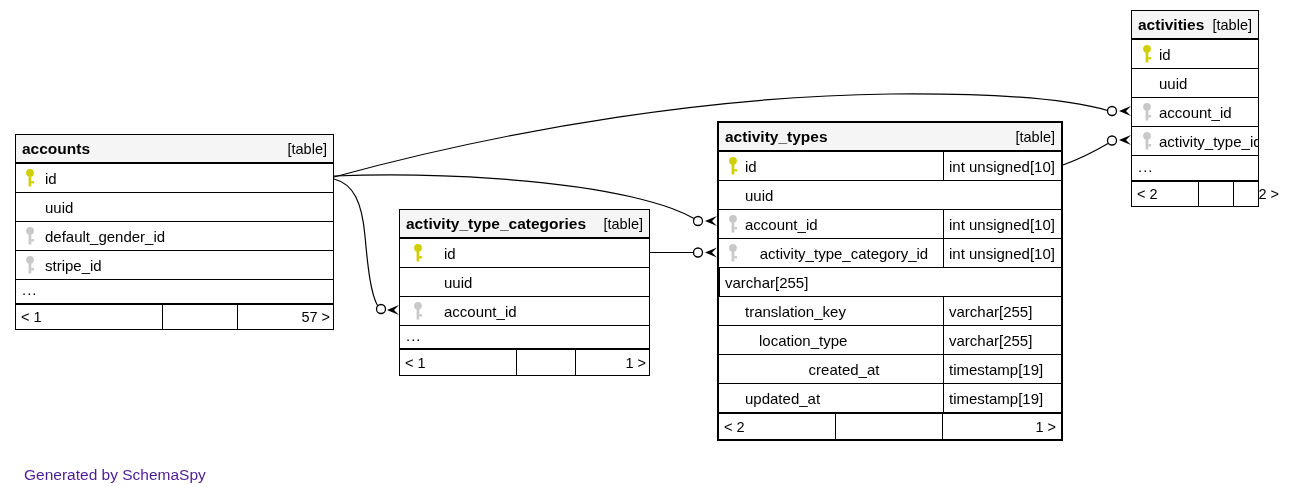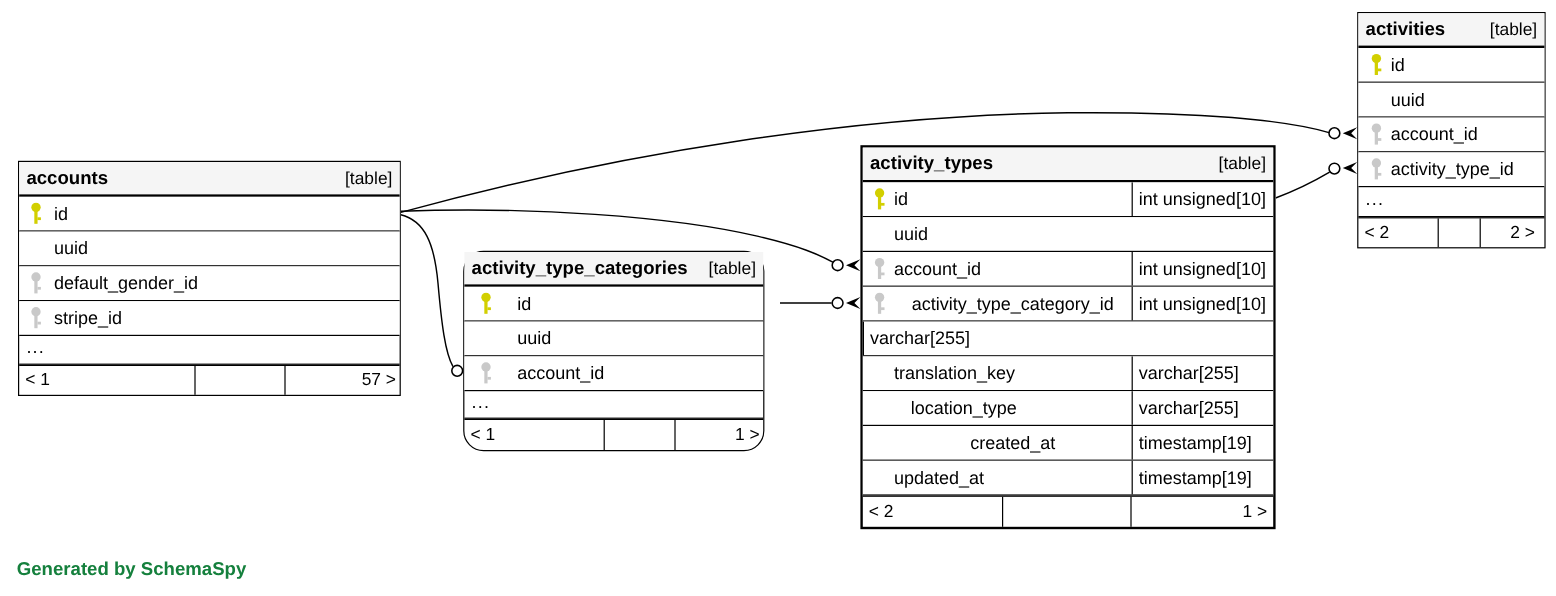--- a/index.html
+++ b/index.html
@@ -314,7 +314,7 @@
           <div class="fcell" style="flex: 0 0 118px;">1 &gt;</div>
         </div>
       </div>
-      <div class="tbl" style="left: 1131px; top: 10px; width: 157px;">
+      <div class="tbl" style="left: 1131px; top: 10px; width: 128px;">
         <div class="tbl-header">
           <span class="tbl-title">activities</span>
           <span class="tbl-badge">[table]</span>

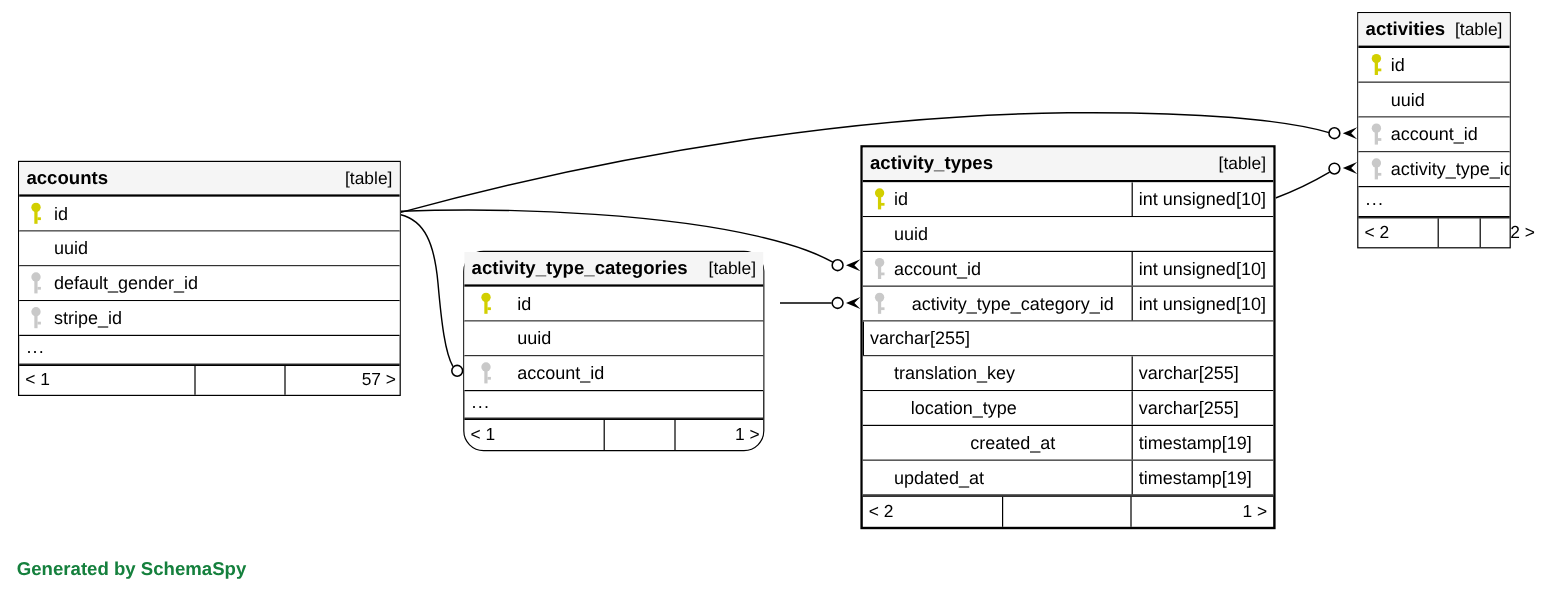--- a/index.html
+++ b/index.html
@@ -191,7 +191,7 @@
           <div class="fcell" style="flex: 0 0 97px;">57 &gt;</div>
         </div>
       </div>
-      <div class="tbl" style="left: 386px; top: 209px; width: 251px; border-radius: 17px;">
+      <div class="tbl" style="left: 399px; top: 209px; width: 251px;">
         <div class="tbl-header">
           <span class="tbl-title">activity_type_categories</span>
           <span class="tbl-badge">[table]</span>

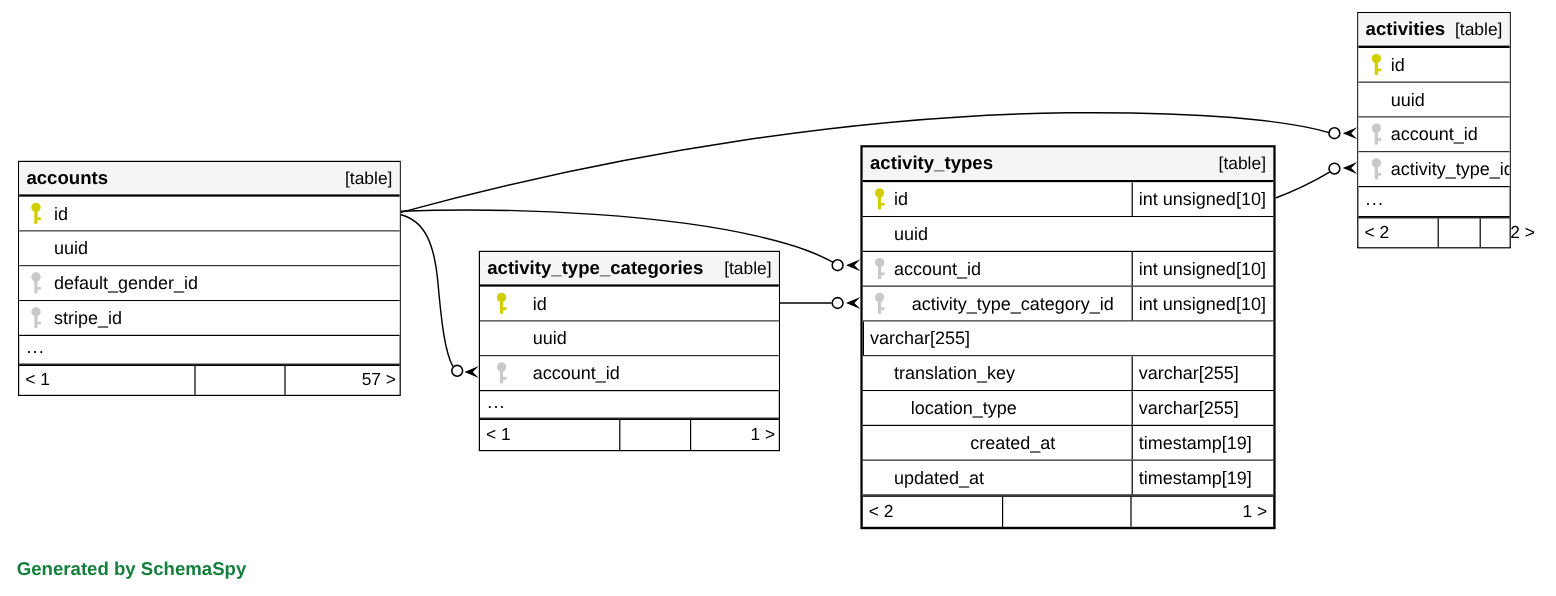--- a/index.html
+++ b/index.html
@@ -94,11 +94,10 @@
   .tbl-footer .fcell:last-child { border-right: none; justify-content: flex-end; }
   .note {
     position: absolute;
-    left: 14px;
+    left: 24px;
     top: 466px;
     font-size: 15.5px;
-    color: #15803d;
-    font-weight: bold;
+    color: #4c1d95;
   }
   .rel-line { stroke: #000000; stroke-width: 1.2; fill: none; }
   .rel-dot  { fill: #ffffff; stroke: #000000; stroke-width: 1.3; }

